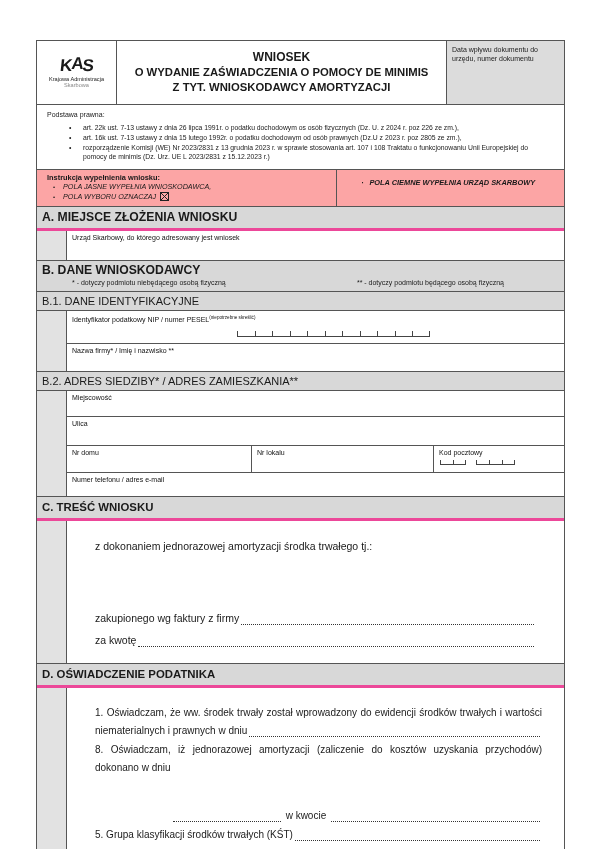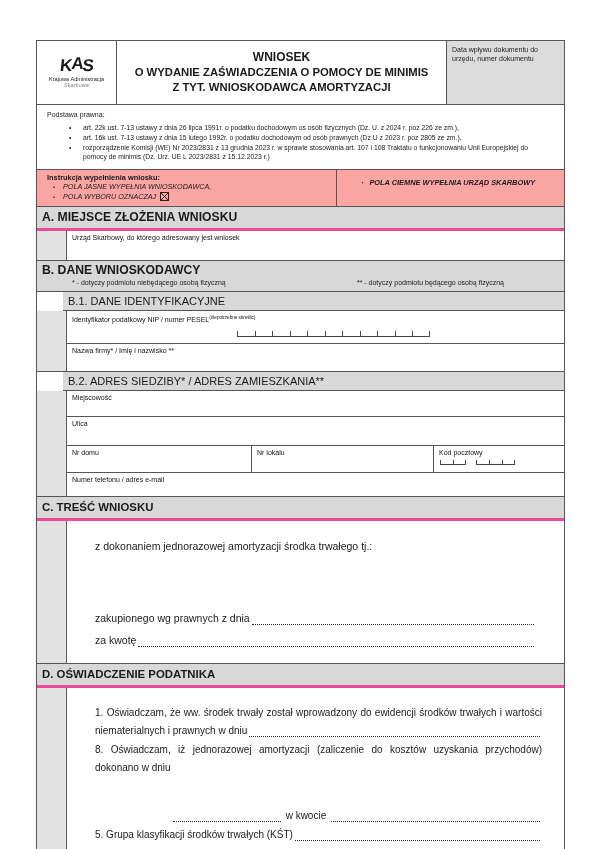--- a/index.html
+++ b/index.html
@@ -101,7 +101,7 @@
       <div class="title-cell">
         <div class="title-l1" data-bind="header.title_line1">WNIOSEK</div>
         <div class="title-l2" data-bind="header.title_line2">O WYDANIE ZAŚWIADCZENIA O POMOCY DE MINIMIS</div>
-        <div class="title-l2" data-bind="header.title_line3">Z TYT. WNIOSKODAWCA AMORTYZACJI</div>
+        <div class="title-l2" data-bind="header.title_line3">Z TYT. WNIOSKODAWCY AMORTYZACJI</div>
       </div>
       <div class="stamp-cell" data-bind="header.stamp_label">Data wpływu dokumentu do urzędu, numer dokumentu</div>
     </div>

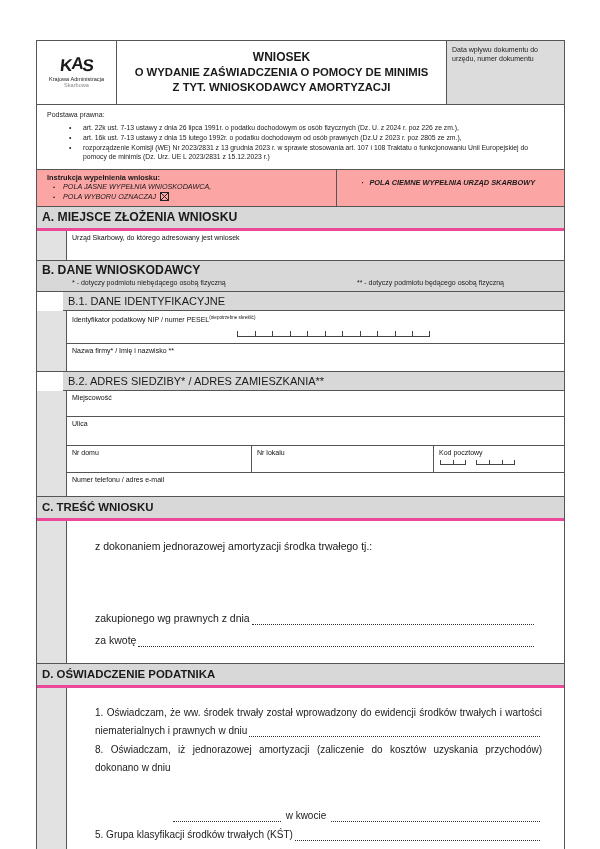--- a/index.html
+++ b/index.html
@@ -43,7 +43,7 @@
 
   
   .sec-head { background:#d8d8d8; border-bottom:3px solid #ec4899; font-weight:bold; font-size:12.2px; padding:3px 4px 3px 5px; line-height:15px; }
-  .sec-head-sub { background:#d8d8d8; border-bottom:1px solid #555; font-weight:normal; font-size:11px; padding:2px 4px 2px 5px; line-height:14px;margin-left:26px; }
+  .sec-head-sub { background:#d8d8d8; border-bottom:1px solid #555; font-weight:normal; font-size:11px; padding:2px 4px 2px 5px; line-height:14px; }
   .sec-b-head { background:#d8d8d8; border-bottom:1px solid #555; padding:2px 0 2px 5px; }
   .sec-b-title { font-weight:bold; font-size:12.2px; line-height:15px; }
   .sec-b-notes { display:flex; font-size:7px; line-height:10px; padding:0 60px 1px 30px; justify-content:space-between; }

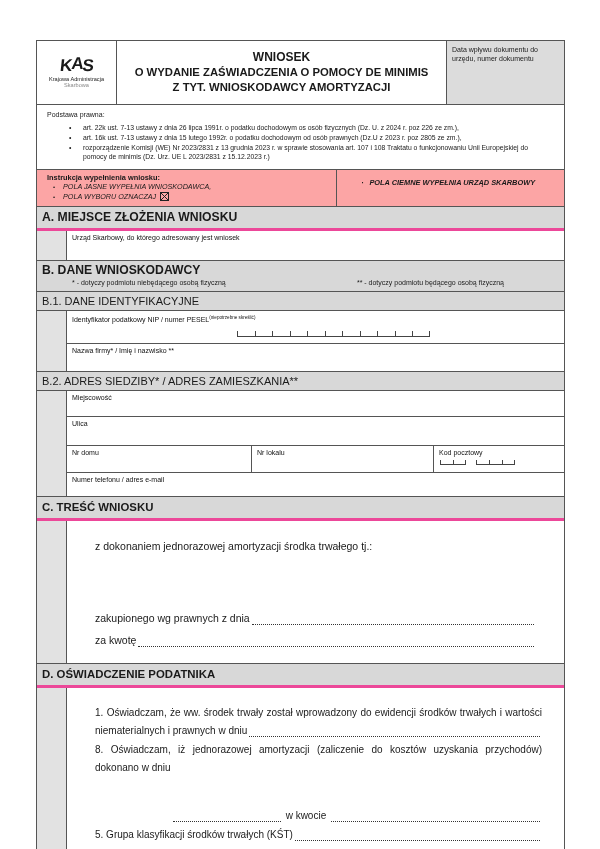--- a/index.html
+++ b/index.html
@@ -228,7 +228,7 @@
         <div class="c-line2" data-bind="section_c.body_line2">z dokonaniem jednorazowej amortyzacji środka trwałego tj.:</div>
         <div class="c-gap"></div>
         <div class="fill-line">
-          <span data-bind="section_c.invoice_label">zakupionego wg prawnych z dnia</span>
+          <span data-bind="section_c.invoice_label">zakupionego wg faktury z firmy</span>
           <span class="leader"></span>
         </div>
         <div class="fill-line">

